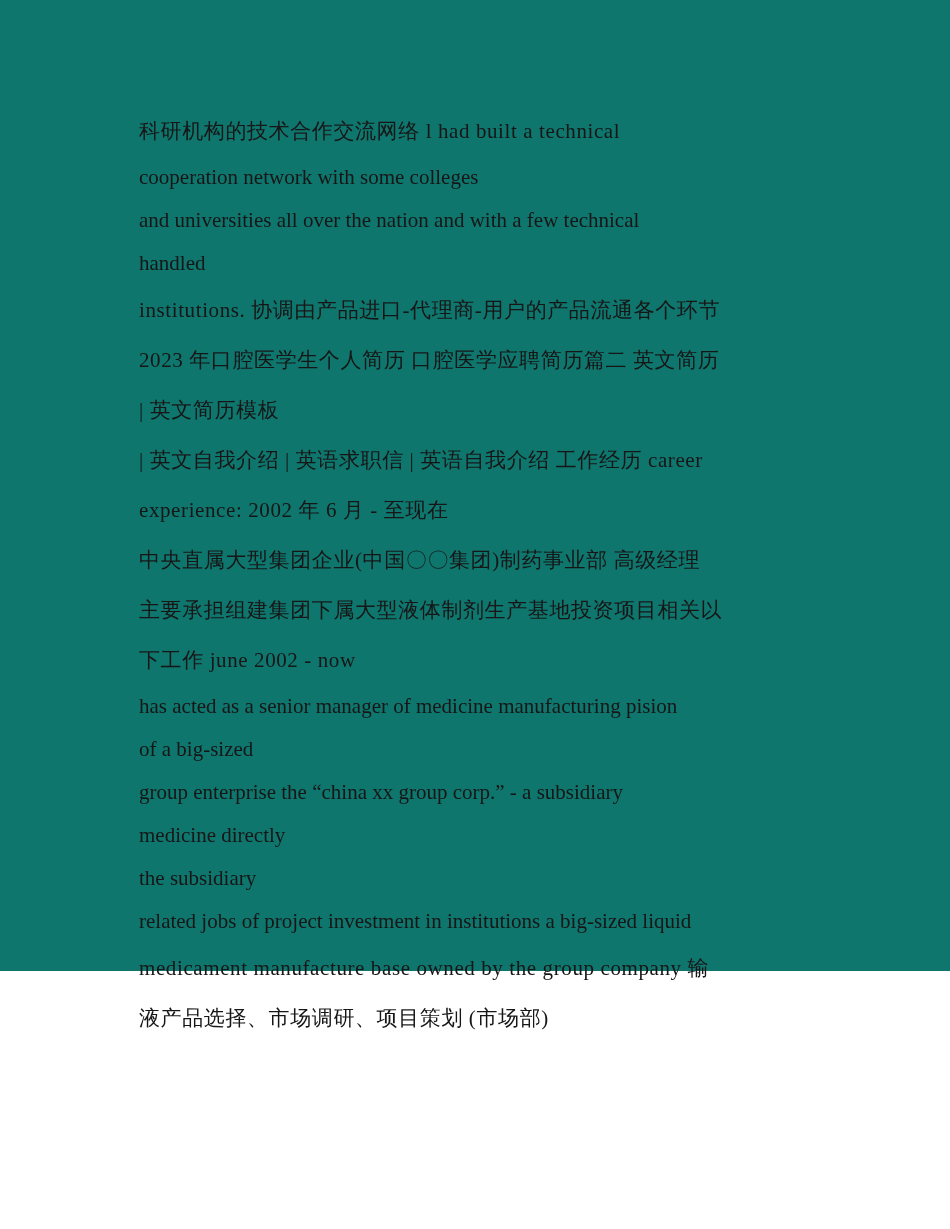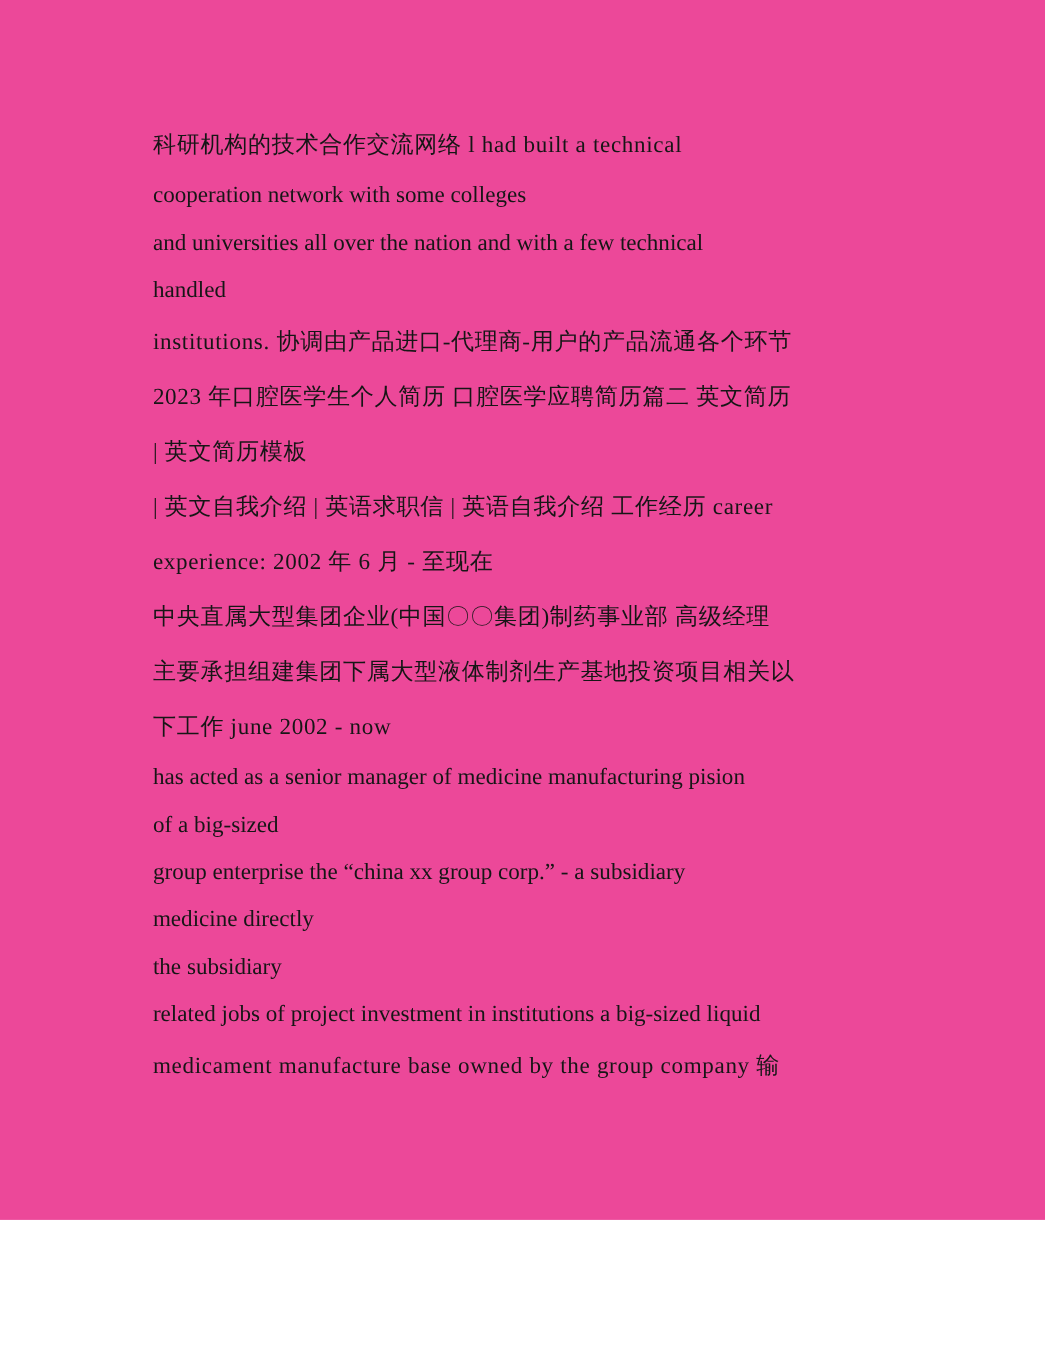--- a/index.html
+++ b/index.html
@@ -19,8 +19,8 @@
     top: 0;
     left: 0;
     width: 950px;
-    height: 1109px;
-    background: #ec4899;
+    height: 971px;
+    background: #0f766e;
   }
   .text-block {
     position: absolute;

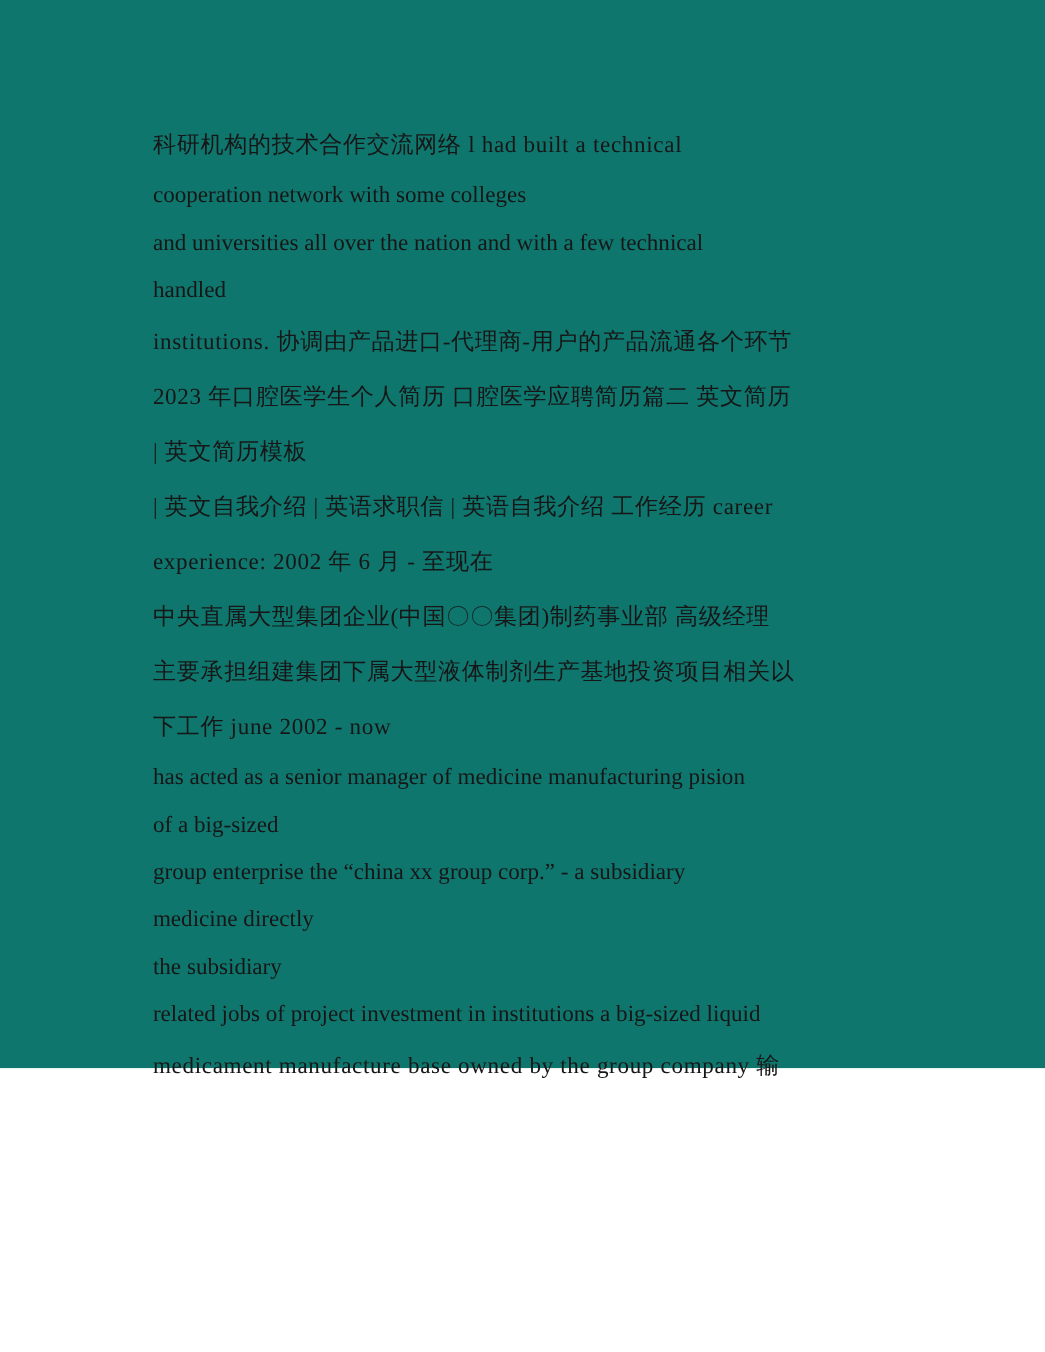--- a/index.html
+++ b/index.html
@@ -64,6 +64,7 @@
     <div class="line">the subsidiary</div>
     <div class="line">related jobs of project investment in institutions a big-sized liquid</div>
     <div class="line cjk">medicament manufacture base owned by the group company 输</div>
+    <div class="line cjk">液产品选择、市场调研、项目策划 (市场部)</div>
   </div>
 </div>
 

